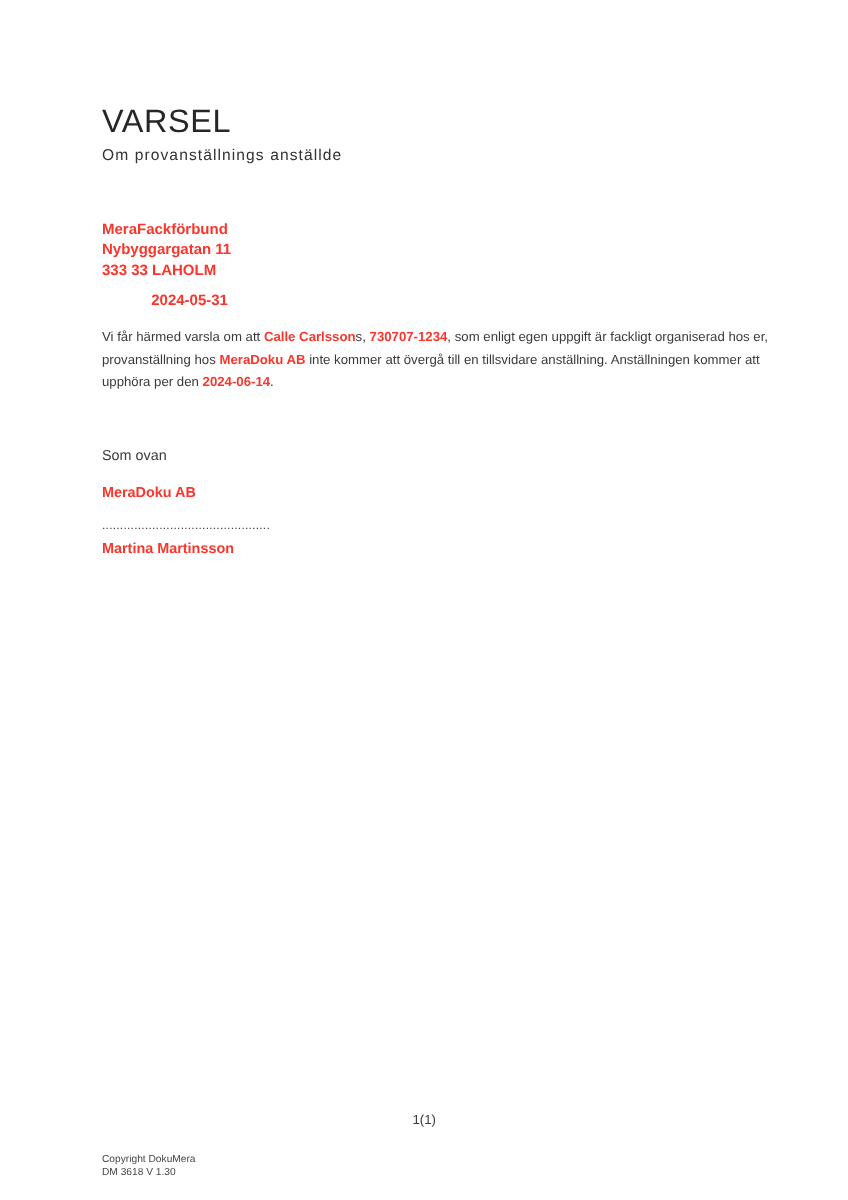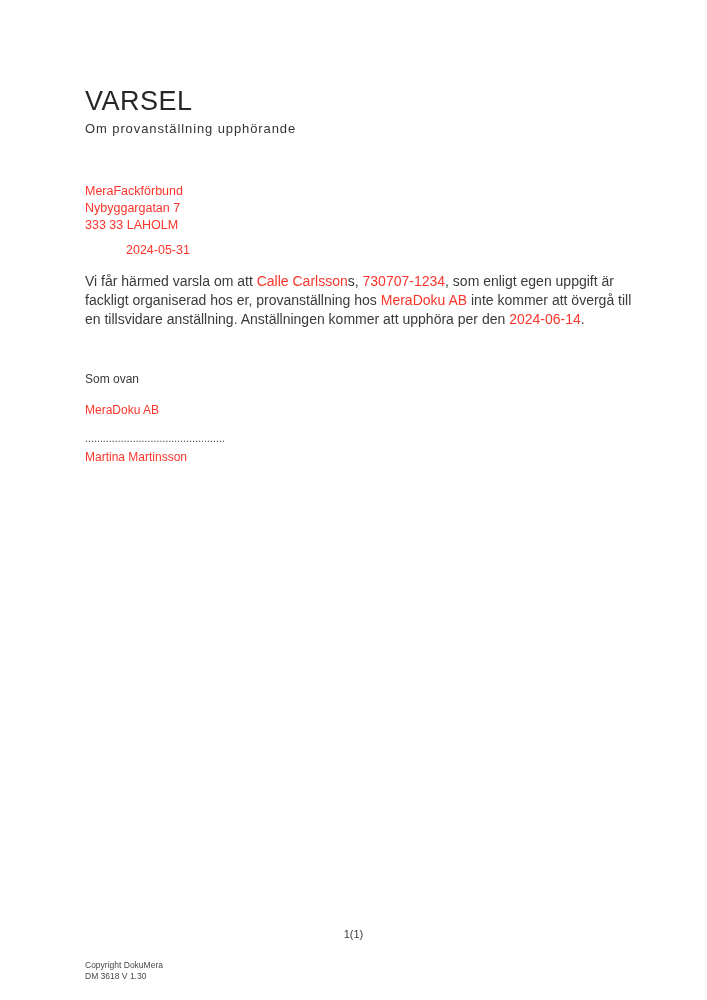--- a/index.html
+++ b/index.html
@@ -92,7 +92,7 @@
 <div class="page">
 
   <h1 class="abs doc-title">VARSEL</h1>
-  <div class="abs doc-subtitle">Om provanställning upphörande</div>
+  <div class="abs doc-subtitle">Om provanställnings anställde</div>
 
   <div class="abs address-block red">
     <div>MeraFackförbund</div>

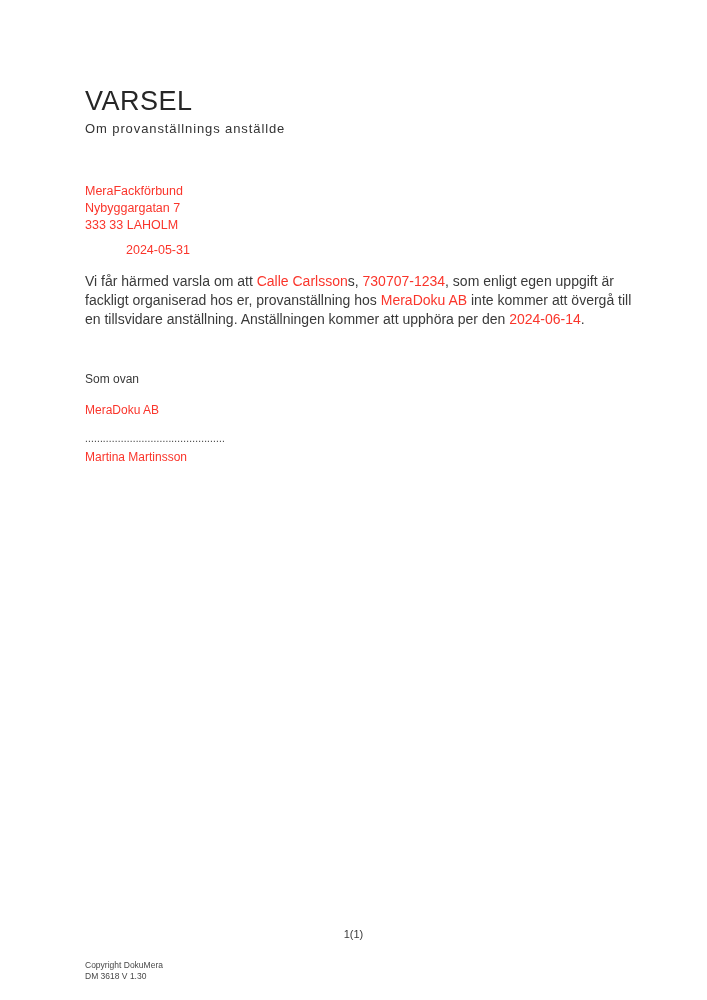--- a/index.html
+++ b/index.html
@@ -27,7 +27,7 @@
     color: #333333;
     letter-spacing: 0.9px;
   }
-  .red { color: var(--red, #fa352b); }
+  .red { color: var(--red, #fa352b); font-weight: bold; }
   .address-block {
     top: 183px;
     font-size: 12.5px;

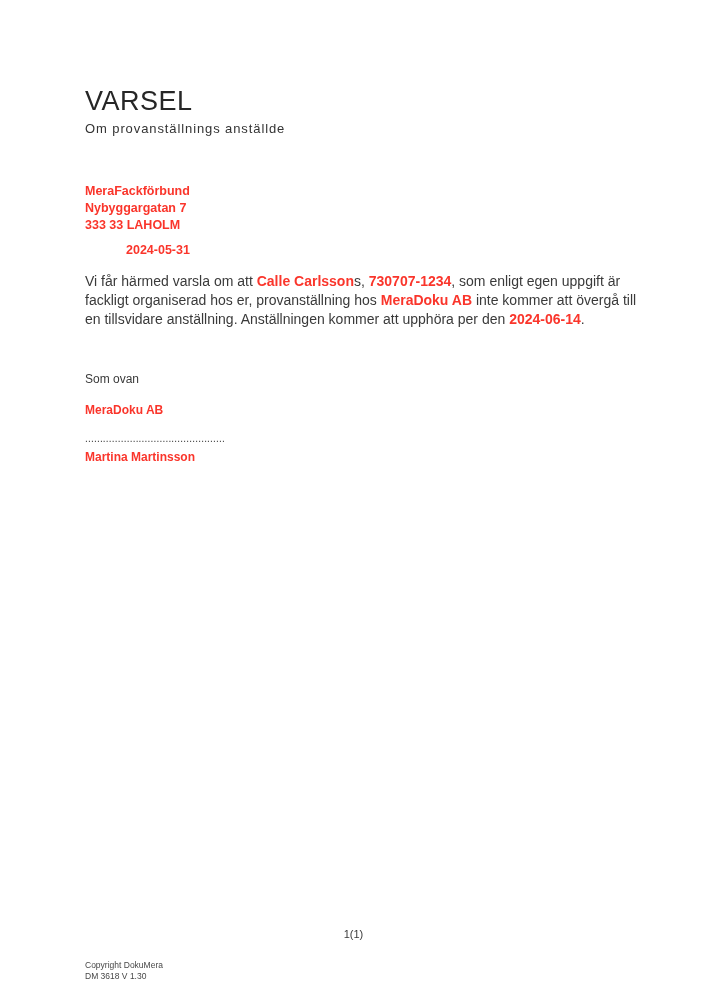--- a/index.html
+++ b/index.html
@@ -96,7 +96,7 @@
 
   <div class="abs address-block red">
     <div>MeraFackförbund</div>
-    <div>Nybyggargatan 7</div>
+    <div>Nybyggargatan 11</div>
     <div>333 33 LAHOLM</div>
   </div>
 

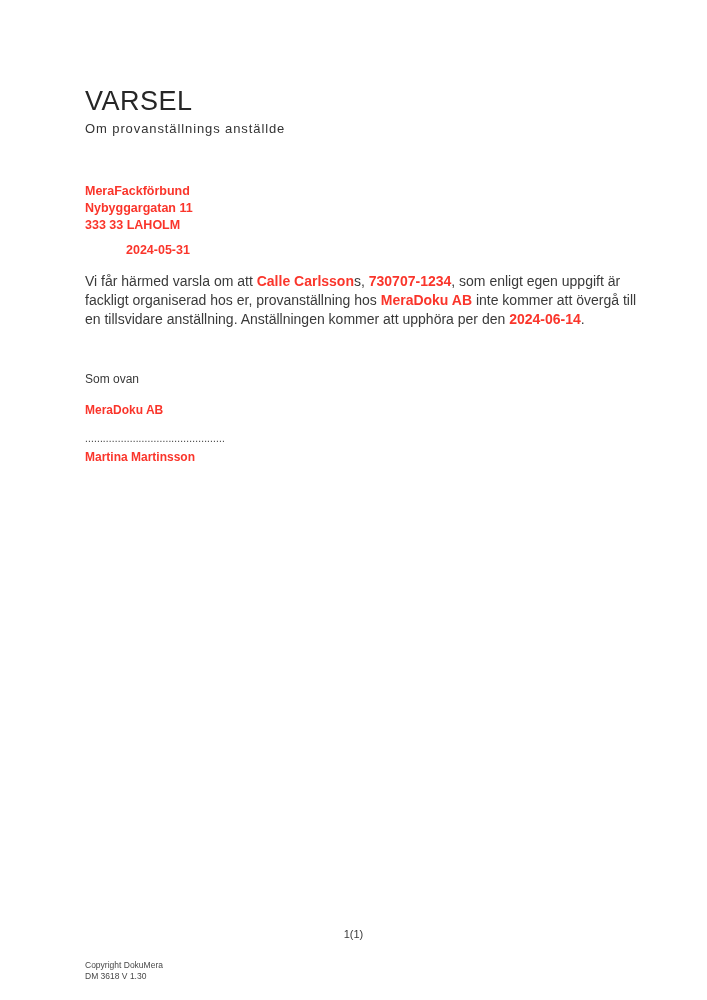--- a/index.html
+++ b/index.html
@@ -41,7 +41,7 @@
   .body-par {
     top: 272px;
     width: 558px;
-    font-size: 14px;
+    font-size: 11px;
     line-height: 19px;
     color: var(--text, #3a3a3a);
   }

